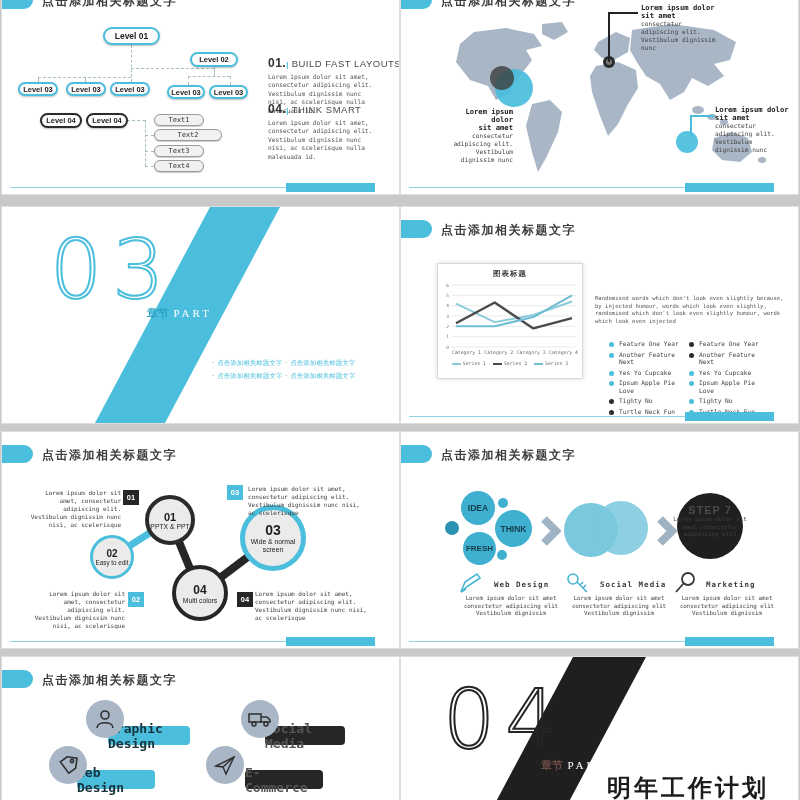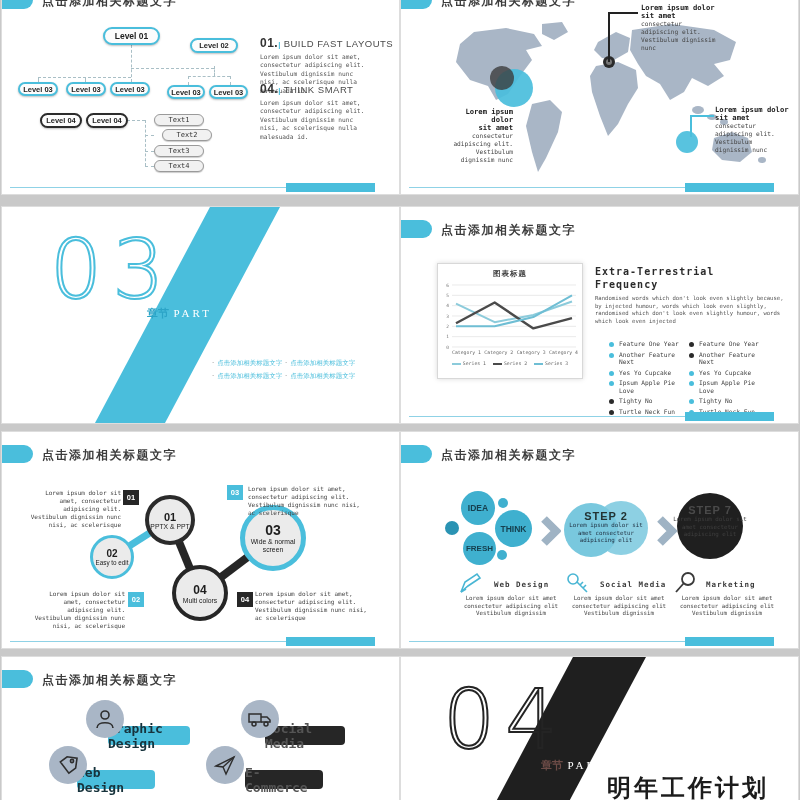--- a/index.html
+++ b/index.html
@@ -132,7 +132,7 @@
     <div class="dash-h" style="left:143px;top:188px;width:9px;"></div>
 
     <div class="pill" style="left:101px;top:49px;width:57px;height:18px;font-size:8.5px;">Level 01</div>
-    <div class="pill" style="left:188px;top:60px;width:48px;height:15px;text-align:right;">Level 02</div>
+    <div class="pill" style="left:188px;top:74px;width:48px;height:15px;text-align:right;">Level 02</div>
     <div class="pill" style="left:16px;top:104px;width:40px;height:14px;">Level 03</div>
     <div class="pill" style="left:64px;top:104px;width:40px;height:14px;">Level 03</div>
     <div class="pill" style="left:108px;top:104px;width:40px;height:14px;">Level 03</div>

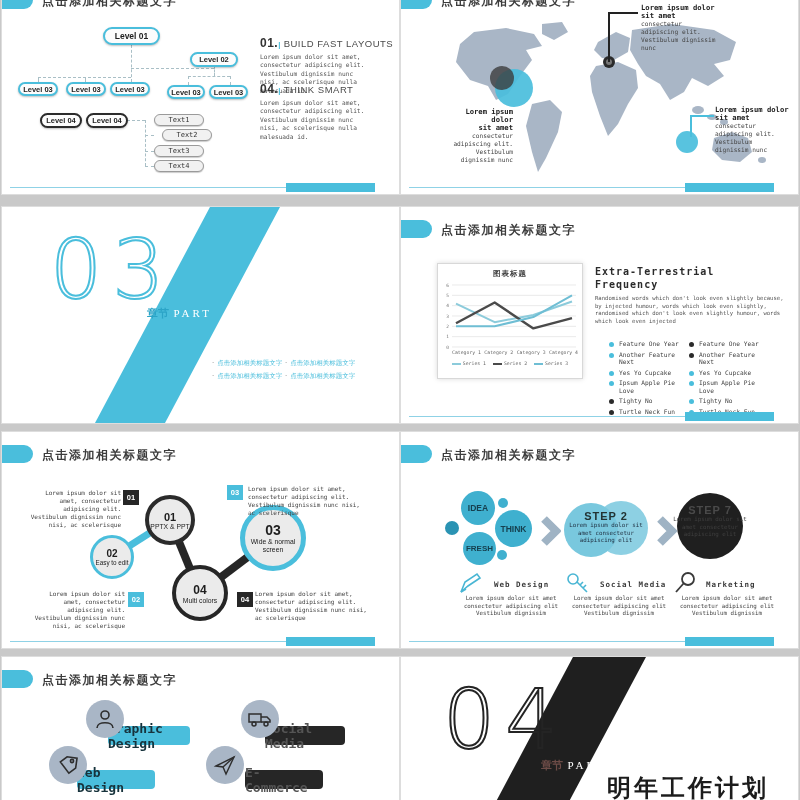--- a/index.html
+++ b/index.html
@@ -34,7 +34,7 @@
         font-size:7px;color:#333;display:flex;align-items:center;justify-content:center;font-family:"DejaVu Sans Mono",monospace;}
   .dash-h{position:absolute;border-top:1px dashed #a9bfc6;height:0;}
   .dash-v{position:absolute;border-left:1px dashed #a9bfc6;width:0;}
-  .osec{position:absolute;left:258px;width:110px;}
+  .osec{position:absolute;left:266px;width:110px;margin-top:20px;}
   .osec-h{font-size:8px;color:#3f3f3f;letter-spacing:.5px;white-space:nowrap;}
   .osec-h .num{font-size:12px;font-weight:bold;color:#333;}
   .osec-h .bar{color:#4abedc;font-weight:bold;}

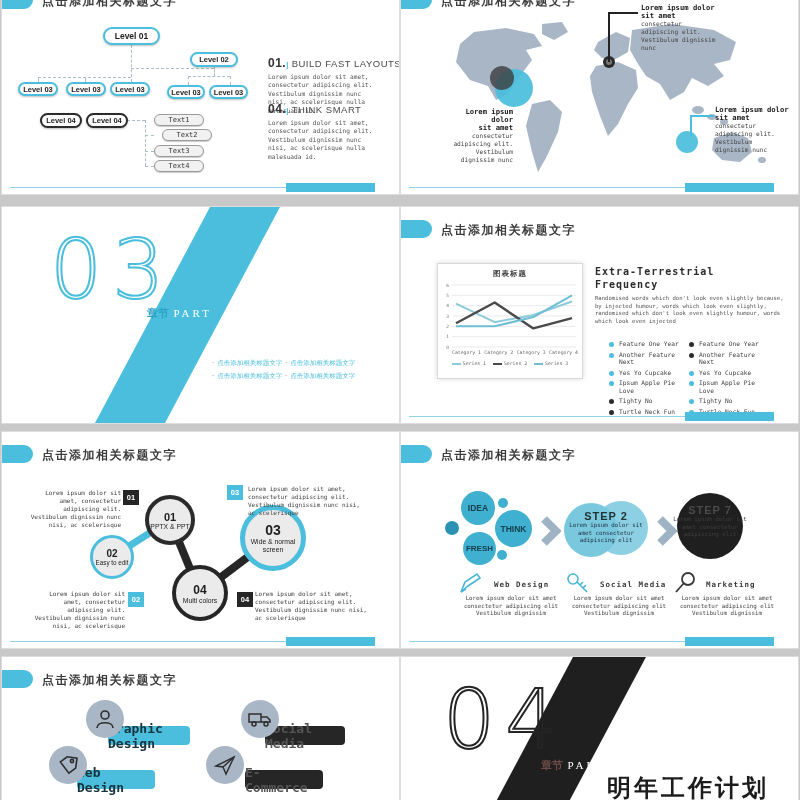--- a/index.html
+++ b/index.html
@@ -142,7 +142,7 @@
     <div class="pill dark" style="left:84px;top:135px;width:42px;height:15px;">Level 04</div>
 
     <div class="tbox" style="left:152px;top:136px;width:50px;height:12px;">Text1</div>
-    <div class="tbox" style="left:152px;top:151px;width:50px;height:12px;margin-left:8px;">Text2</div>
+    <div class="tbox" style="left:152px;top:151px;width:68px;height:12px;">Text2</div>
     <div class="tbox" style="left:152px;top:167px;width:50px;height:12px;">Text3</div>
     <div class="tbox" style="left:152px;top:182px;width:50px;height:12px;">Text4</div>
 

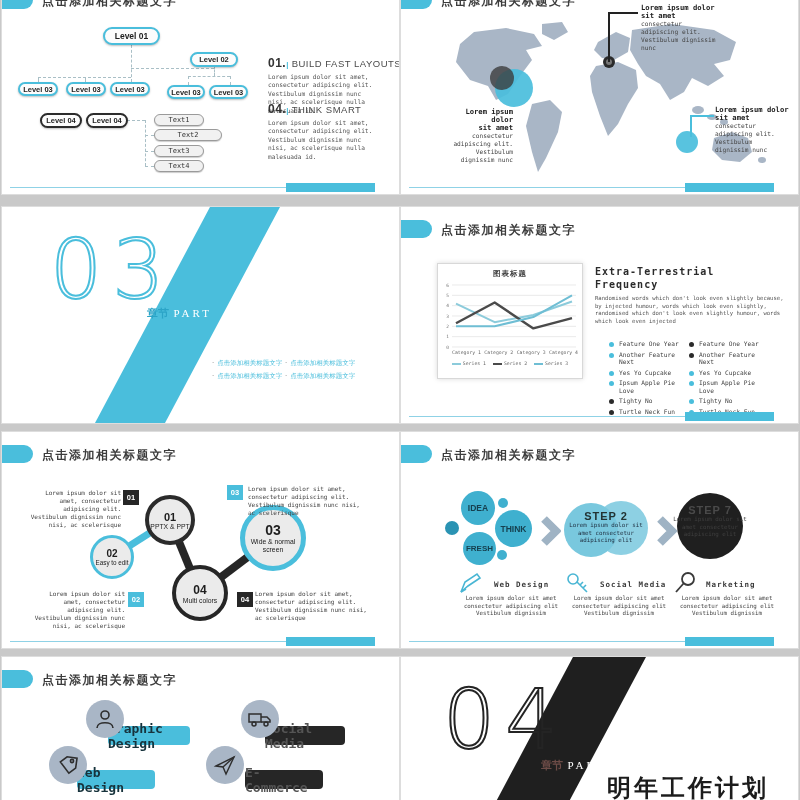--- a/index.html
+++ b/index.html
@@ -272,10 +272,6 @@
         </div>
     </div>
 
-    <div class="et-h">
-      <span>Extra-Terrestrial</span><br>
-      <span>Frequency</span>
-    </div>
     <div class="et-p">Randomised words which don't look even slightly because, by injected humour, words which look even slightly, randomised which don't look even slightly humour, words which look even injected</div>
 
     <div class="feat-col" id="feat-left" style="left:208px;">

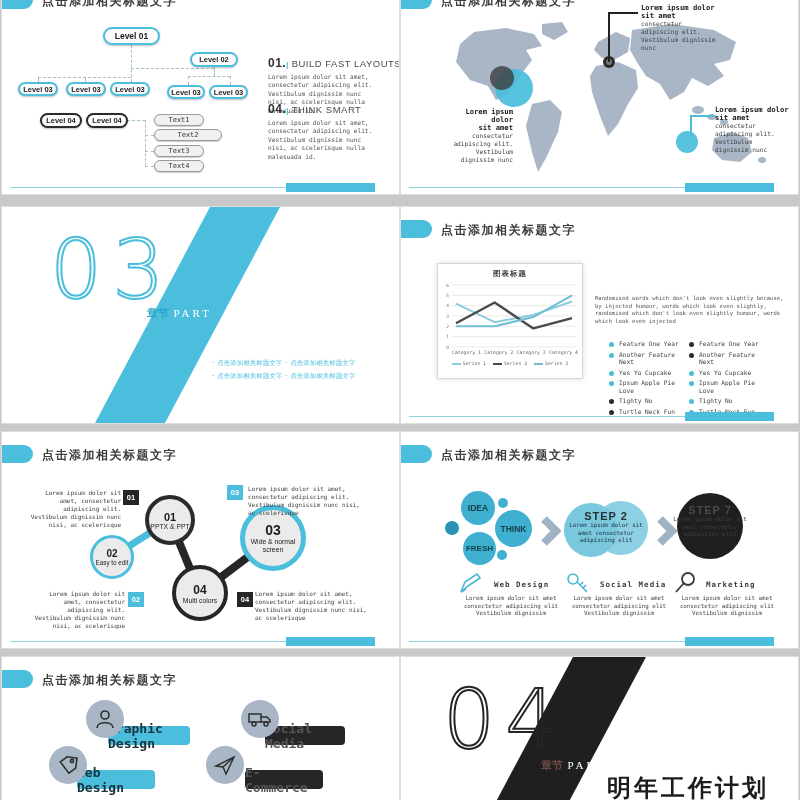--- a/index.html
+++ b/index.html
@@ -394,10 +394,6 @@
 
     <div class="step-circle" style="left:163px;top:71px;width:54px;height:54px;background:#79c8de;"></div>
     <div class="step-circle" style="left:193px;top:69px;width:54px;height:54px;background:#79c8de;opacity:.85;"></div>
-    <div class="step-txt" style="left:160px;top:78px;width:90px;">
-      <div class="step-title">STEP 2</div>
-      <div class="step-body">Lorem ipsum dolor sit amet consectetur adipiscing elit</div>
-    </div>
 
     <div class="step-circle" style="left:276px;top:61px;width:66px;height:66px;background:#1f1f1f;"></div>
     <div class="step-txt" style="left:272px;top:72px;width:74px;">

